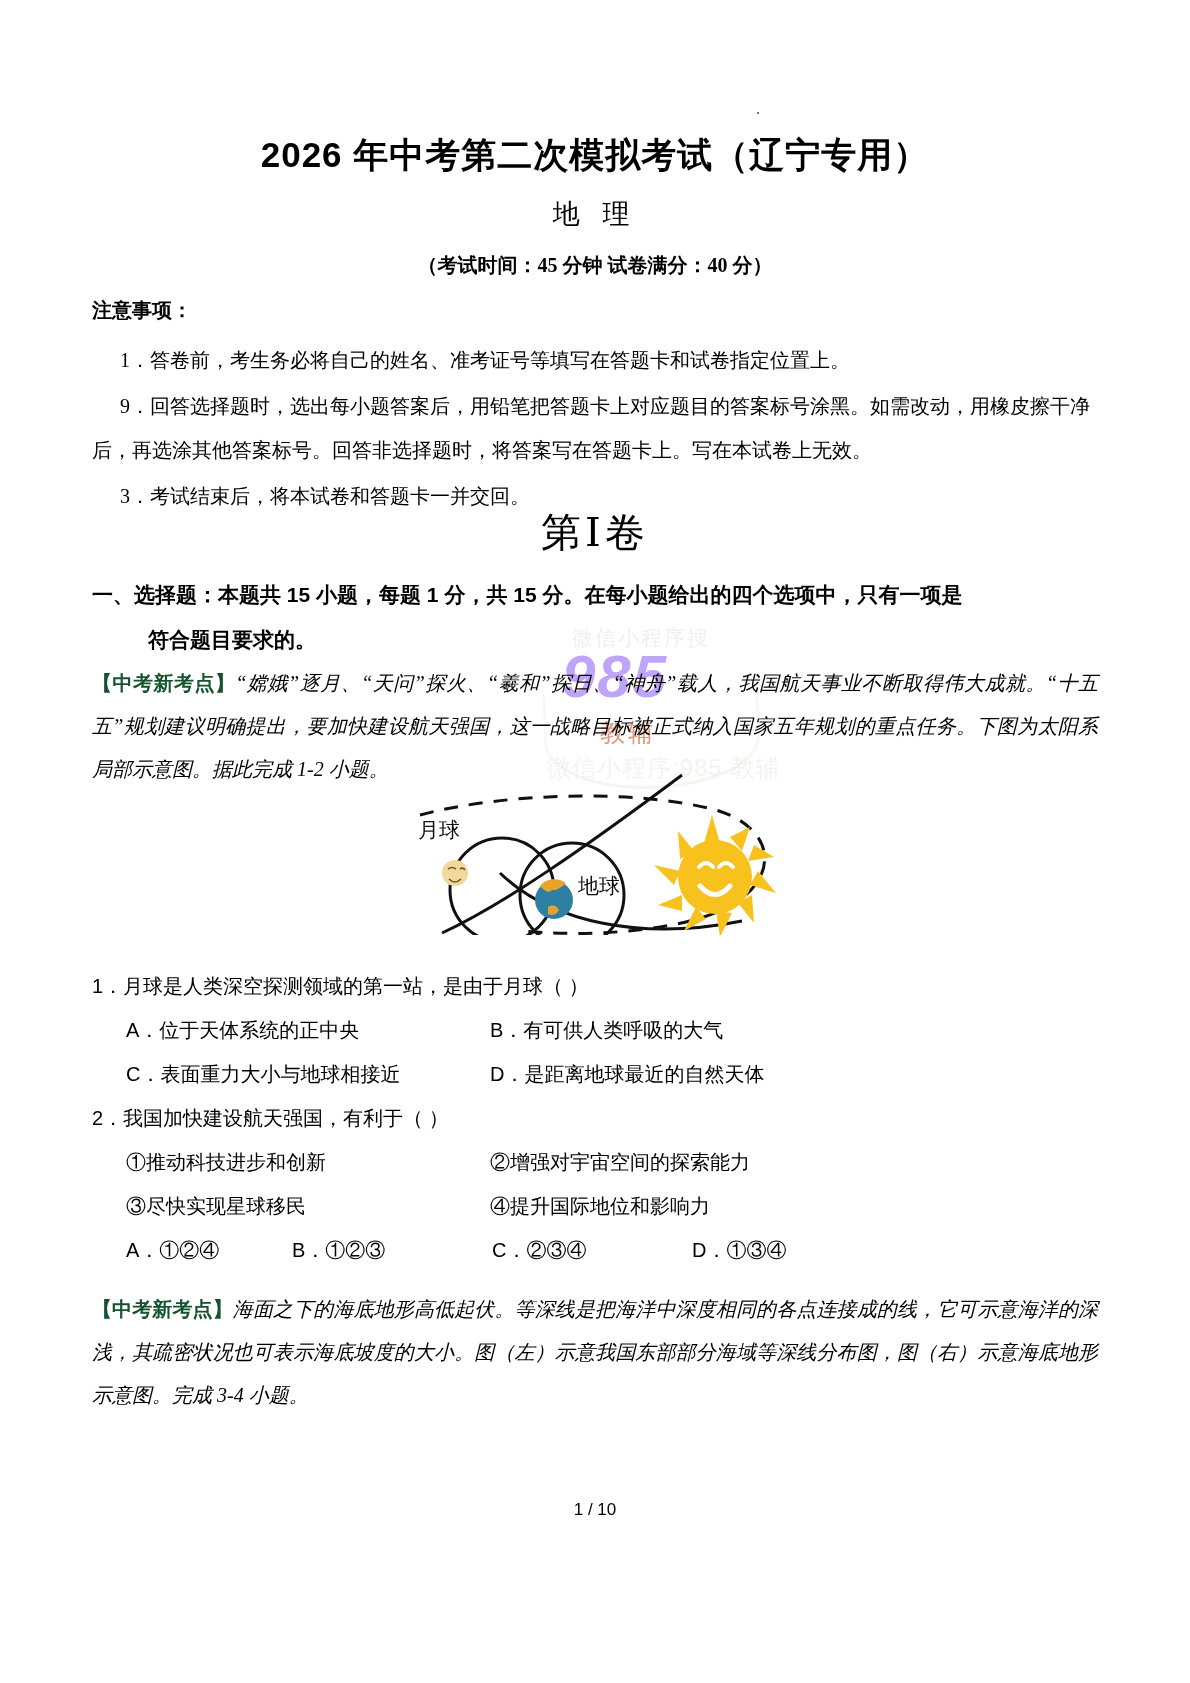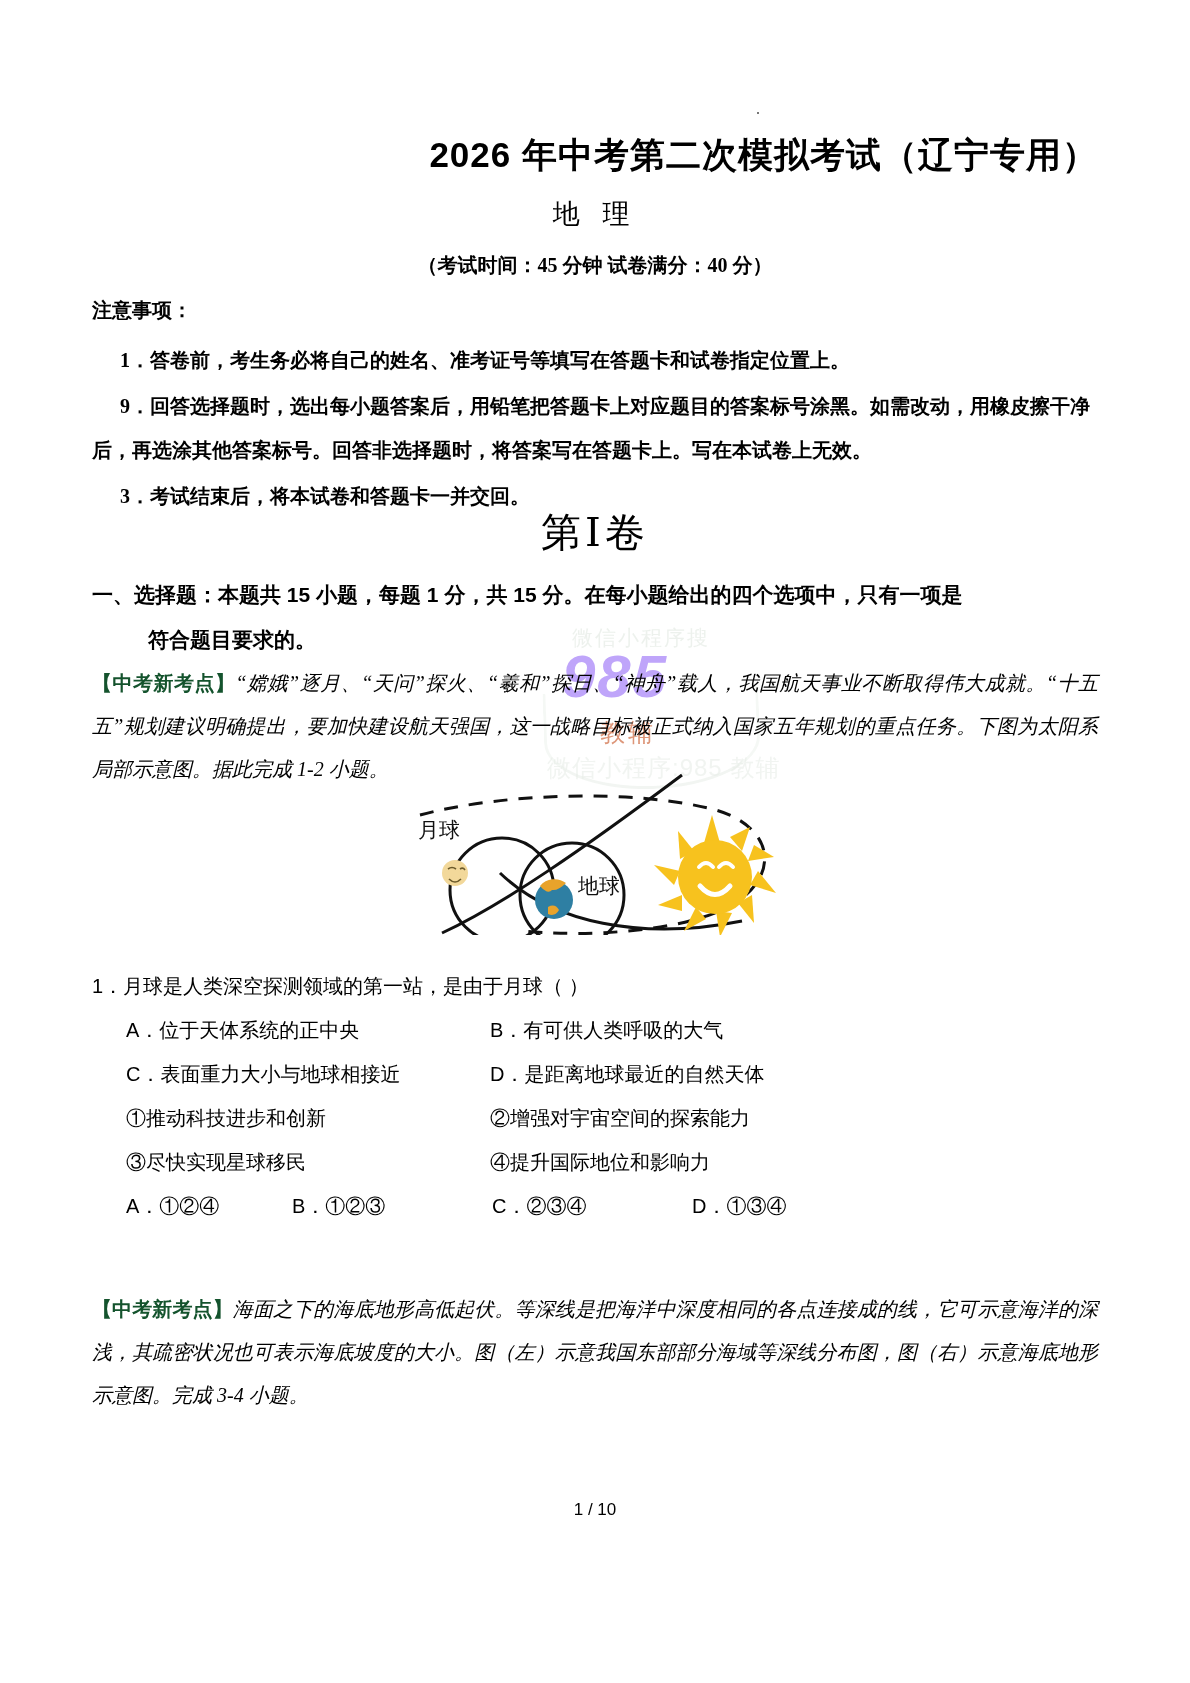--- a/index.html
+++ b/index.html
@@ -81,7 +81,7 @@
     position: absolute;
     left: 0; top: 132px;
     width: 1006px;
-    text-align: right;
+    text-align: center;
     font-family: "Liberation Sans", sans-serif;
     font-size: 35px;
     font-weight: bold;

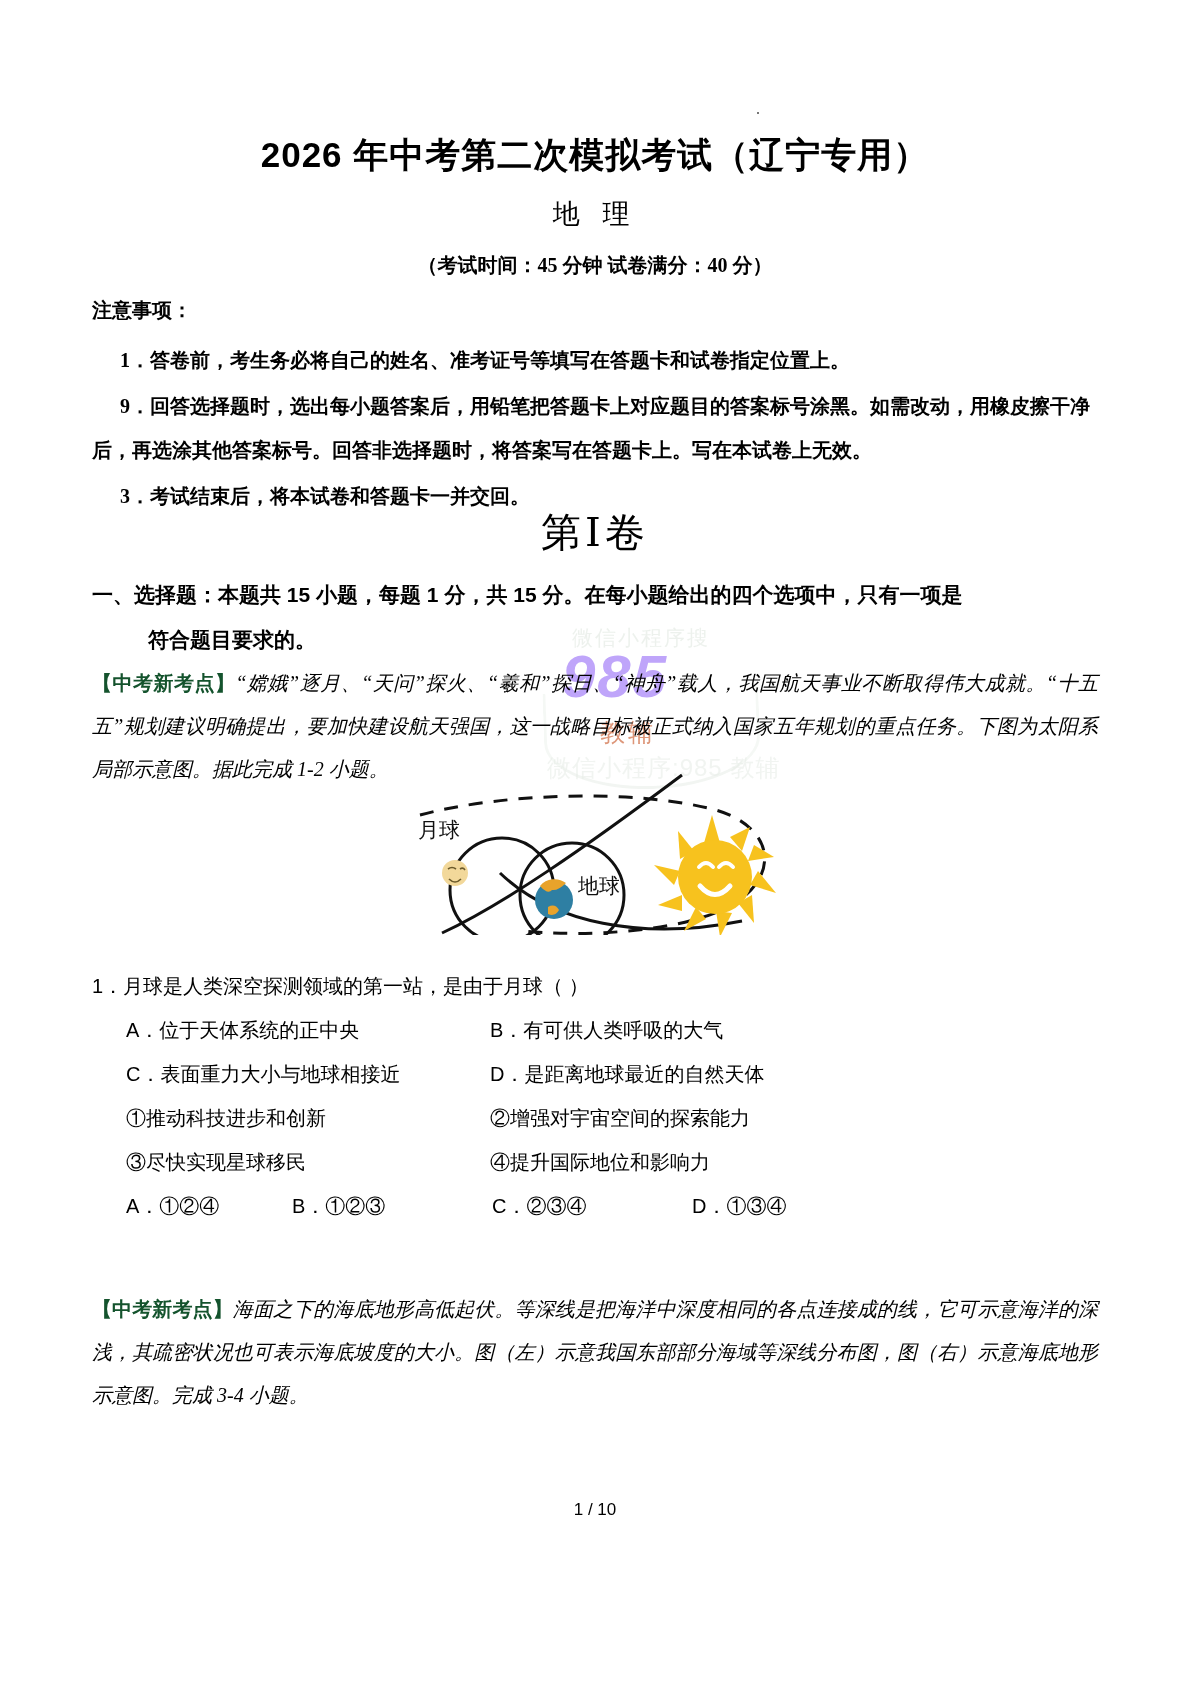--- a/index.html
+++ b/index.html
@@ -118,7 +118,7 @@
   }
   .notice-item {
     font-size: 20px;
-    font-weight: bold;
+    font-weight: normal;
     line-height: 44px;
     text-indent: 28px;
     margin-bottom: 2px;

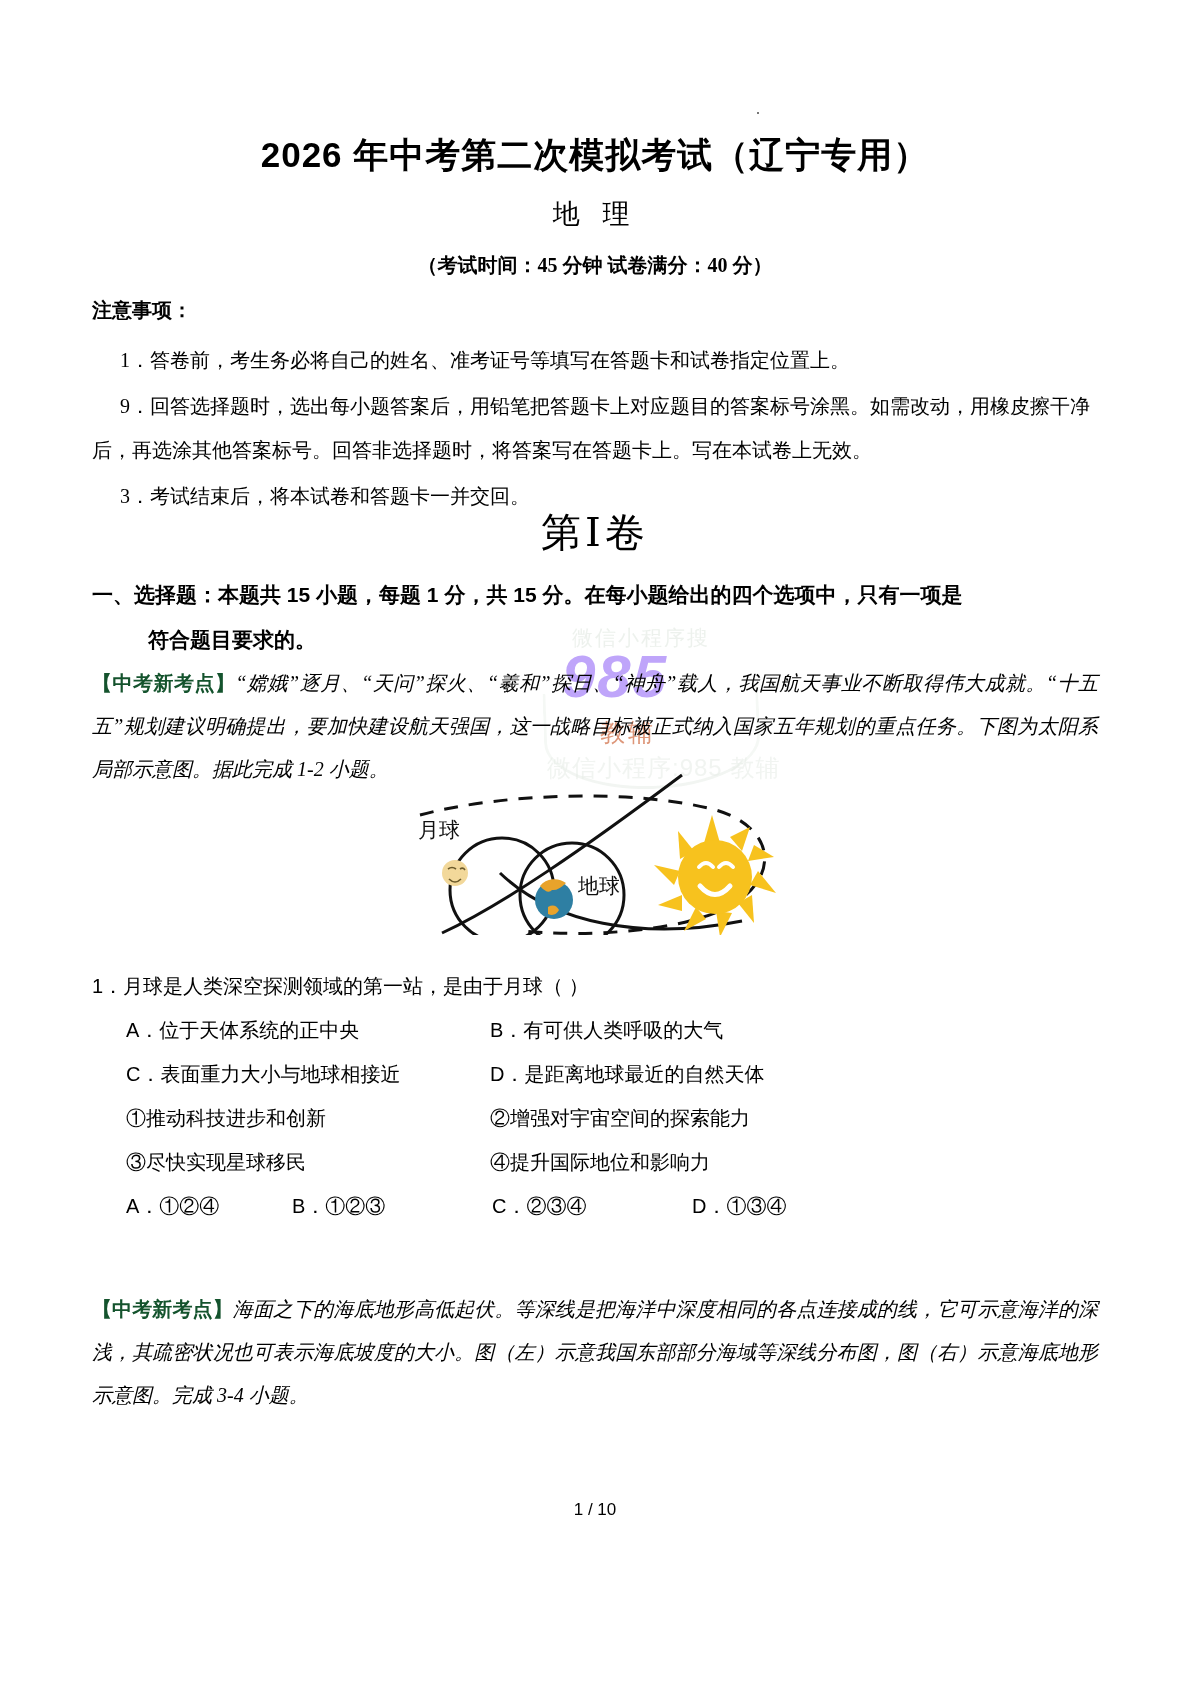--- a/index.html
+++ b/index.html
@@ -316,6 +316,7 @@
     </div>
 
     <div class="question layer" id="question-2">
+      <span class="q-stem">2．我国加快建设航天强国，有利于（  ）</span>
       <span class="opt-row">
         <span class="opt c1">②增强对宇宙空间的探索能力</span>
         <span class="opt c0">①推动科技进步和创新</span>

